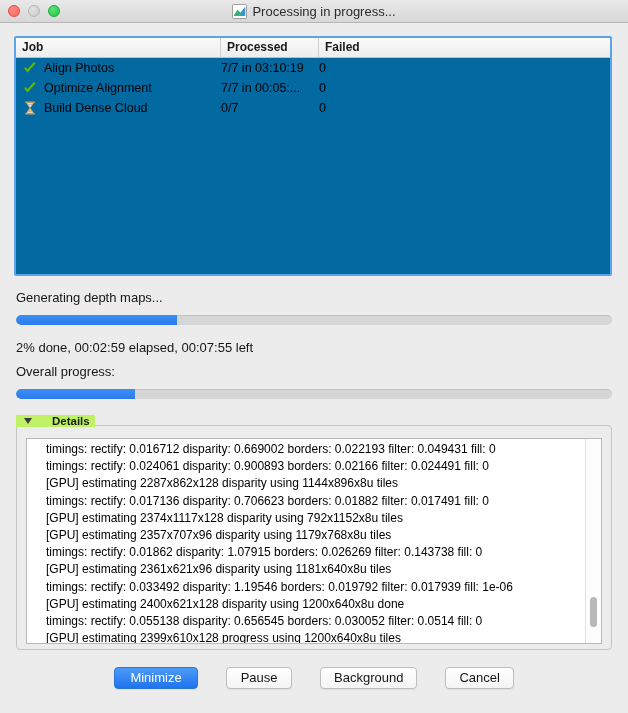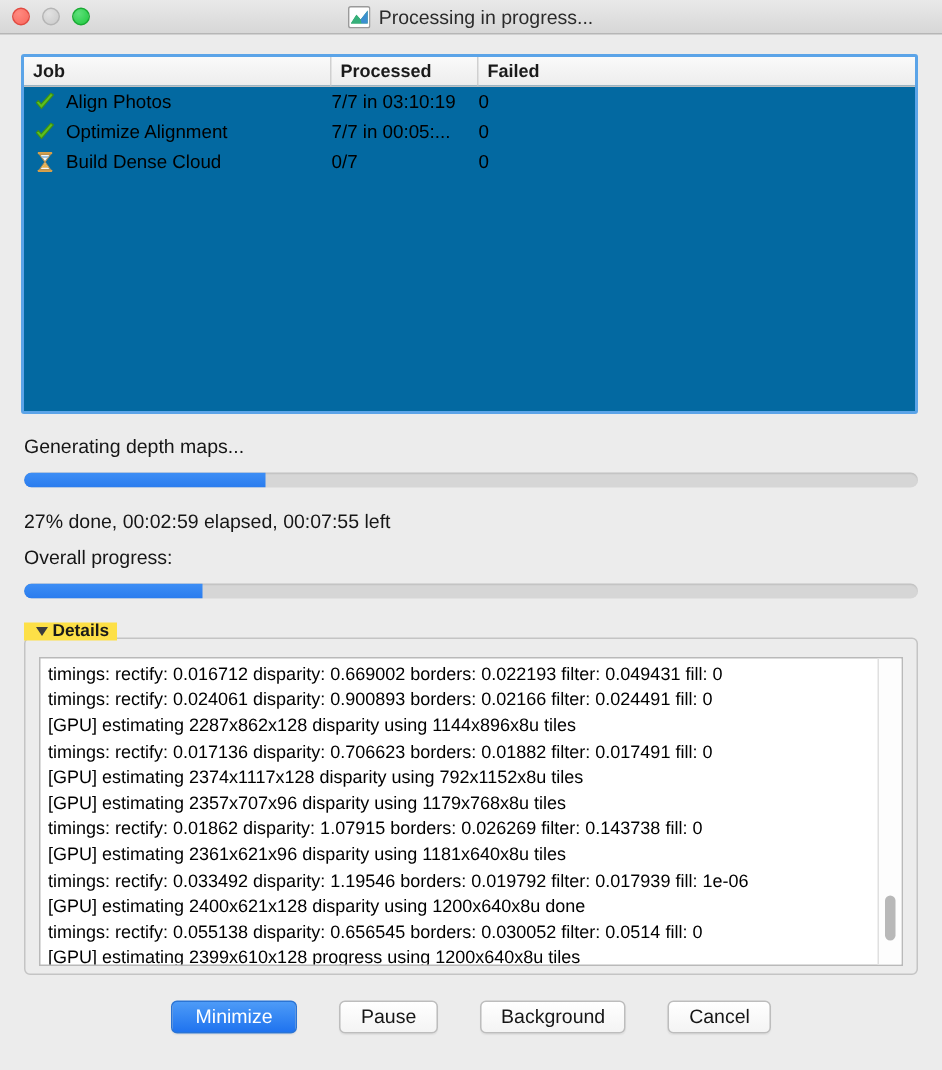--- a/index.html
+++ b/index.html
@@ -334,7 +334,7 @@
   <div class="pbar-fill" style="width: 27%;"></div>
 </div>
 
-<div class="label" id="progress-text">27% done, 00:02:59 elapsed, 00:07:55 left</div>
+<div class="label" id="progress-text">2% done, 00:02:59 elapsed, 00:07:55 left</div>
 
 <div class="label" id="overall-label">Overall progress:</div>
 

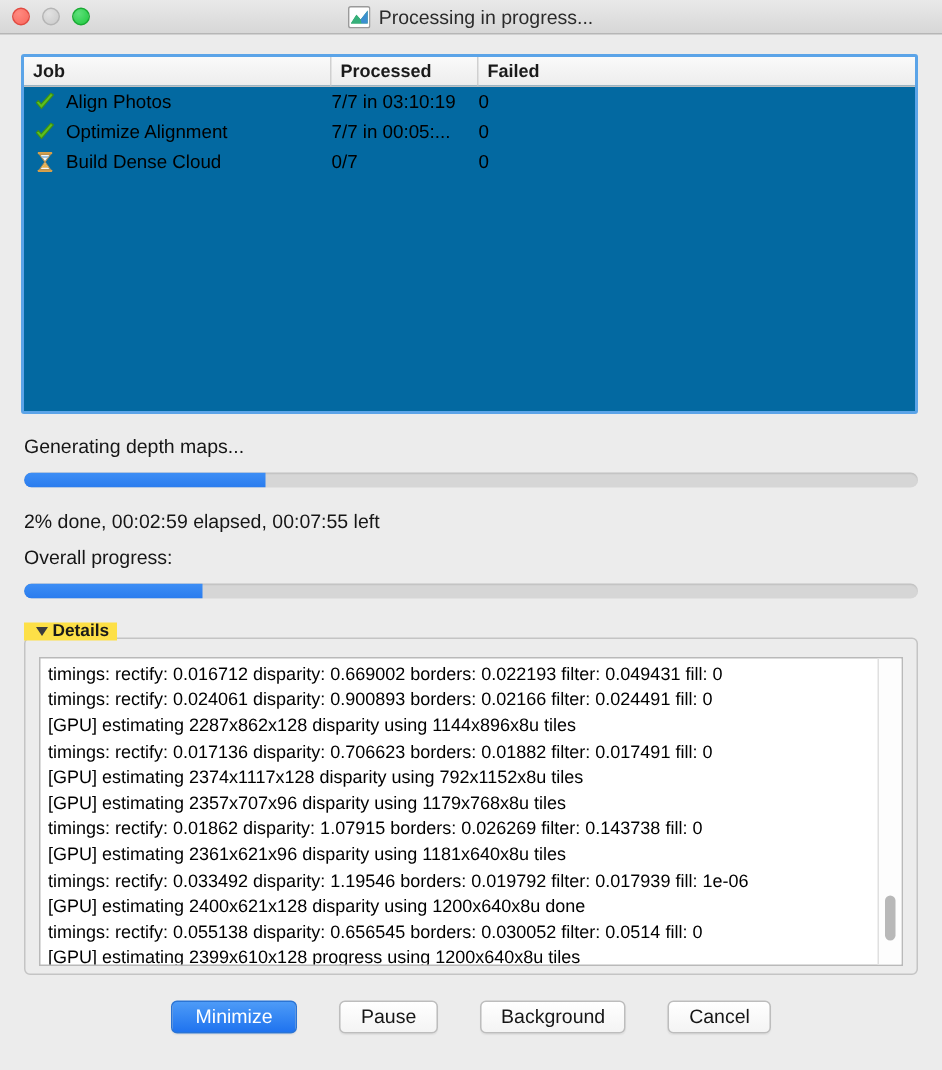--- a/index.html
+++ b/index.html
@@ -174,8 +174,8 @@
     top: 415px;
     display: flex;
     align-items: center;
-    gap: 3px;
-    background: #fde047;
+    gap: 20px;
+    background: #bef264;
     padding: 0 5px 0 8px;
     font-size: 11.5px;
     color: #1a1a1a;

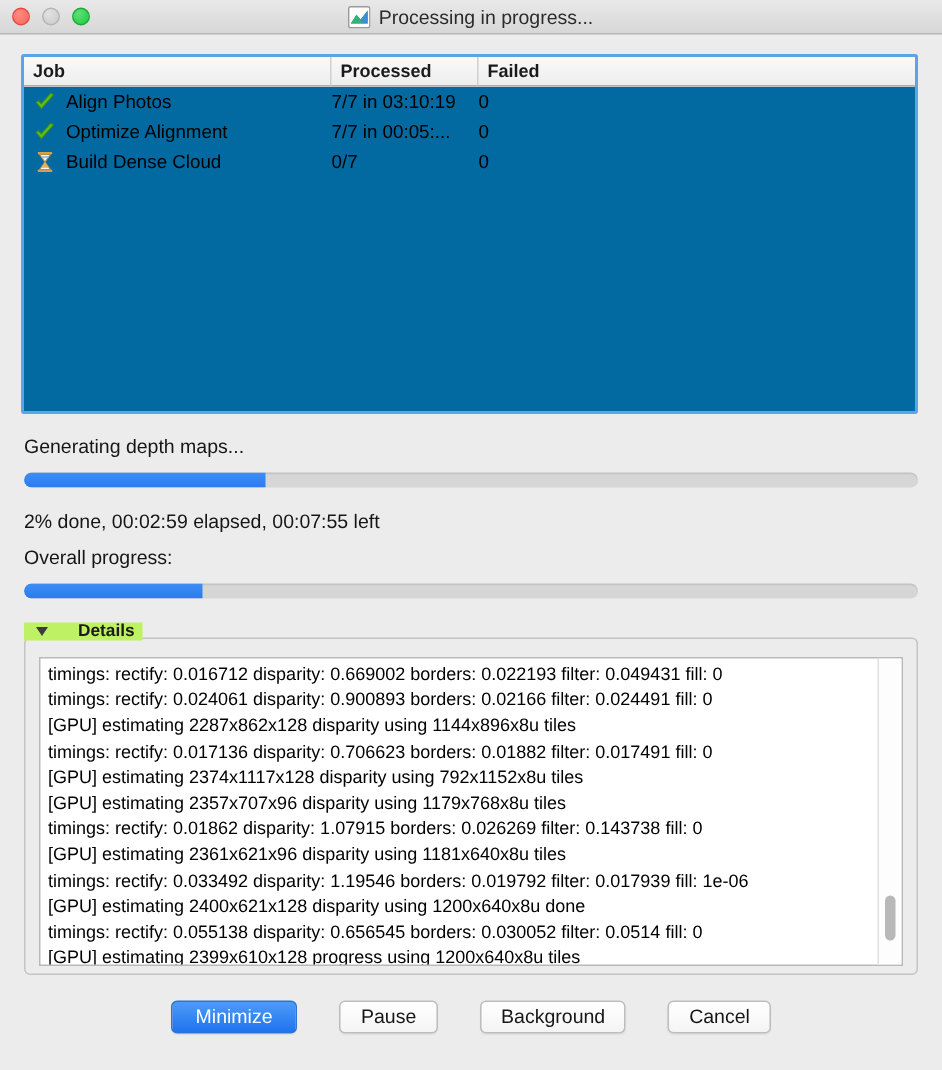--- a/index.html
+++ b/index.html
@@ -210,7 +210,7 @@
     white-space: nowrap;
     overflow: hidden;
   }
-  .log-line { height: 17.2px; }
+  .log-line { height: 17.2px; margin-left: 14px; }
 
   .log-scrollbar {
     width: 15px;

